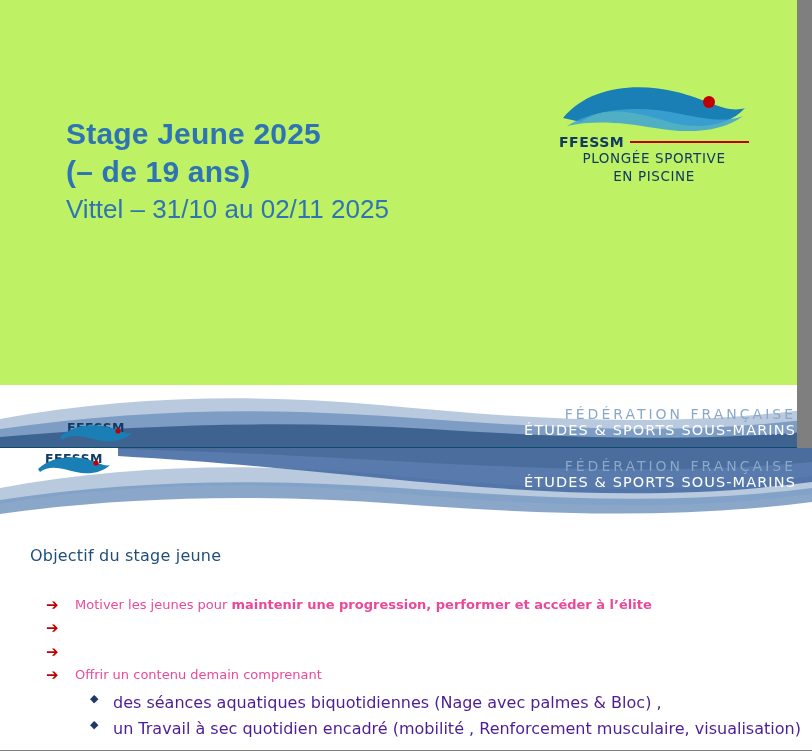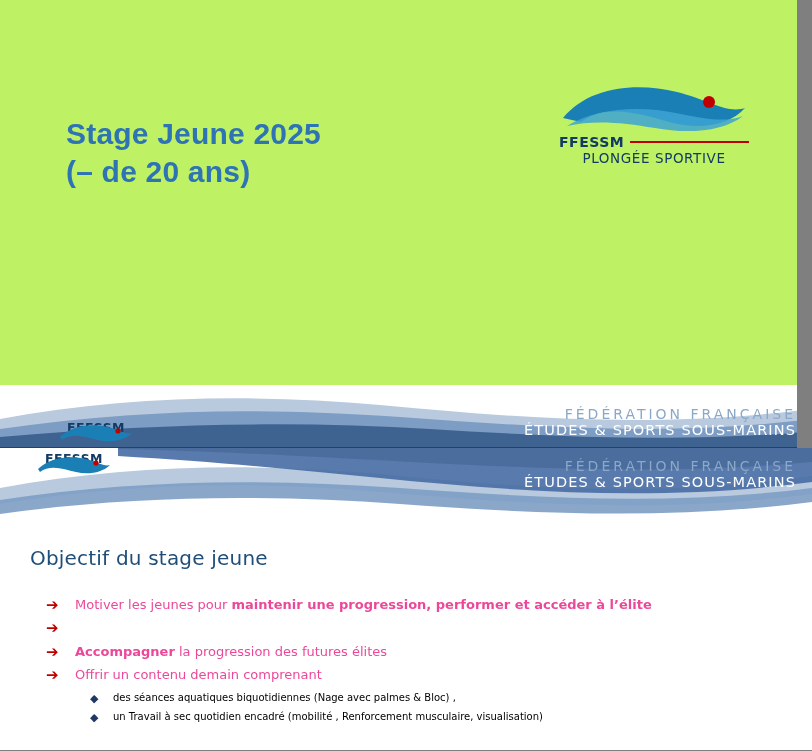--- a/index.html
+++ b/index.html
@@ -252,7 +252,7 @@
 
   <div class="title-block">
     <div class="title-line1">Stage Jeune 2025</div>
-    <div class="title-line2">(– de 20 ans)</div>
+    <div class="title-line2">(– de 19 ans)</div>
   </div>
 
   <div class="logo-main">

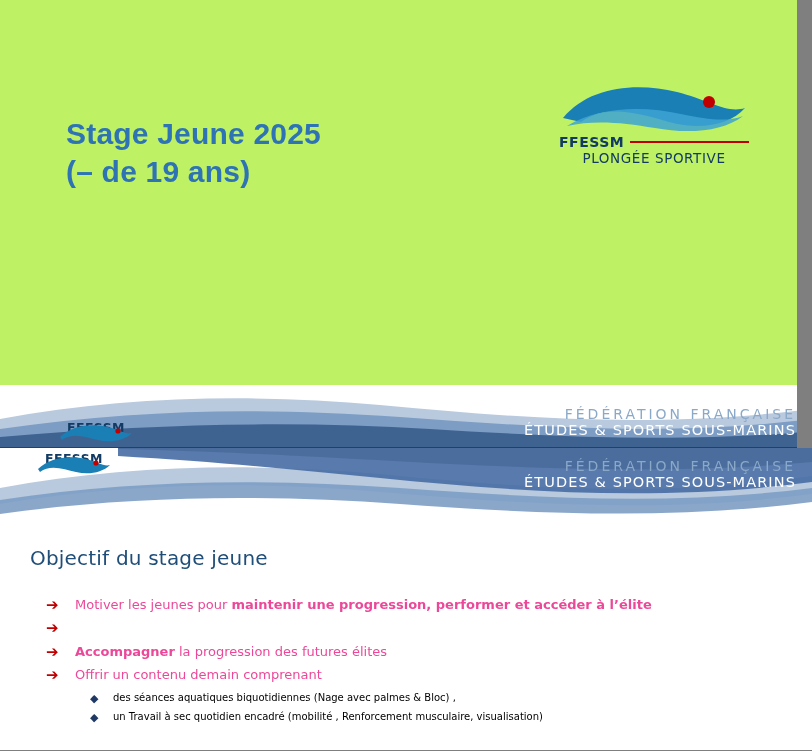--- a/index.html
+++ b/index.html
@@ -268,6 +268,7 @@
       <span class="ffessm-rule"></span>
     </div>
     <div class="sub1">PLONGÉE SPORTIVE</div>
+    <div class="sub2">EN PISCINE</div>
   </div>
 
   <div class="footer-band">

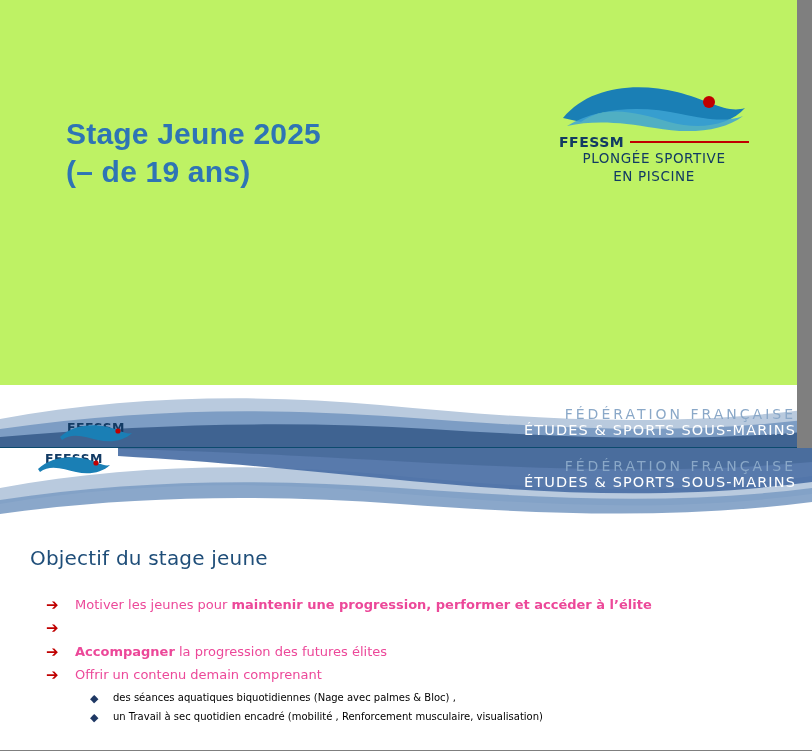--- a/index.html
+++ b/index.html
@@ -253,6 +253,7 @@
   <div class="title-block">
     <div class="title-line1">Stage Jeune 2025</div>
     <div class="title-line2">(– de 19 ans)</div>
+    <div class="title-line3">Vittel – 31/10 au 02/11 2025</div>
   </div>
 
   <div class="logo-main">

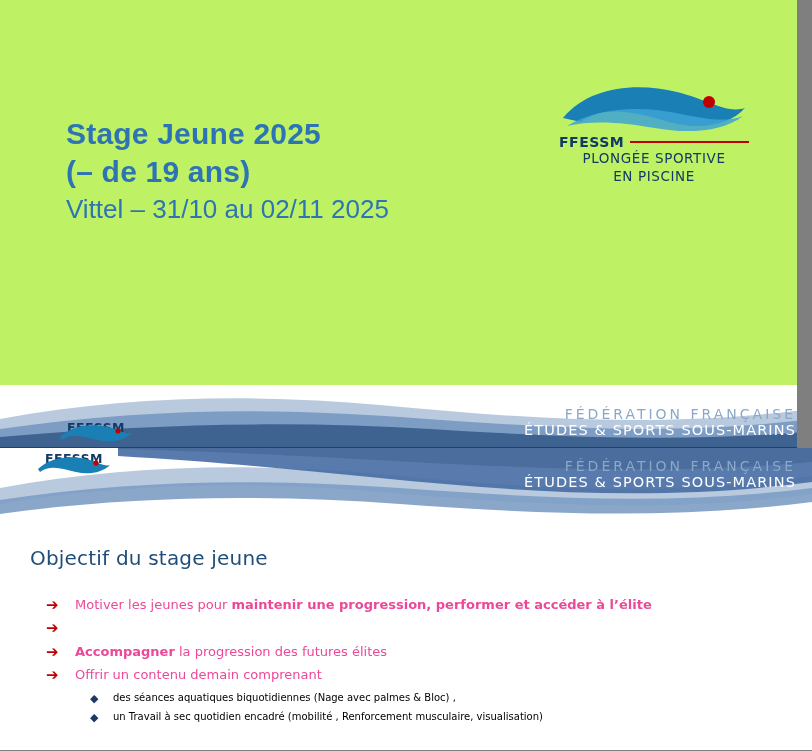--- a/index.html
+++ b/index.html
@@ -190,7 +190,7 @@
     left: 30px;
     top: 98px;
     font-family: "DejaVu Sans", sans-serif;
-    font-size: 20px;
+    font-size: 16px;
     color: #1f4e79;
     letter-spacing: 0.2px;
   }

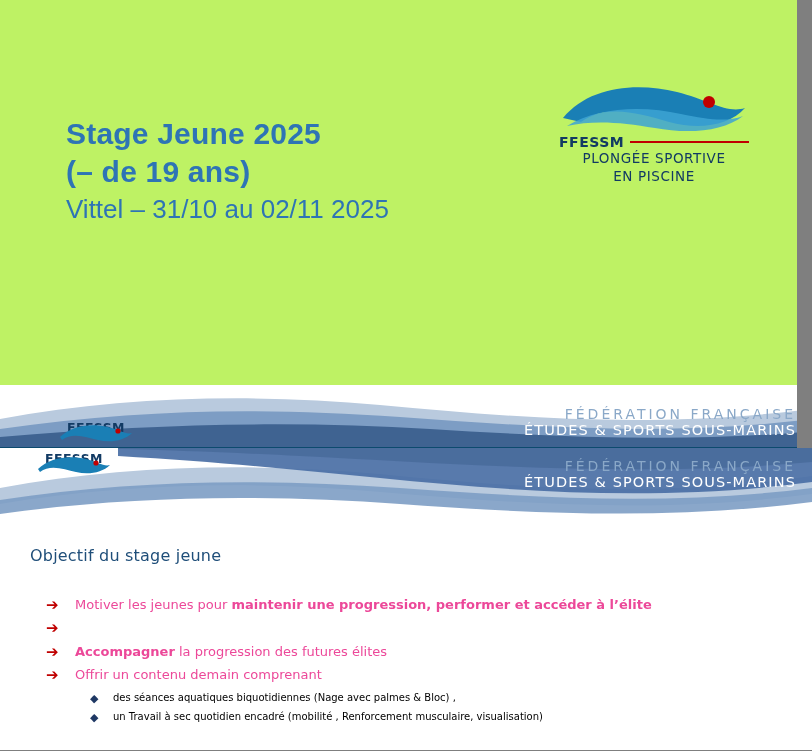--- a/index.html
+++ b/index.html
@@ -331,7 +331,6 @@
 
     <div class="b1">
       <span class="arrow">➔</span>
-      <span class="txt"><span></span><b>Accompagner</b><span> la progression des futures élites</span></span>
     </div>
 
     <div class="b1">

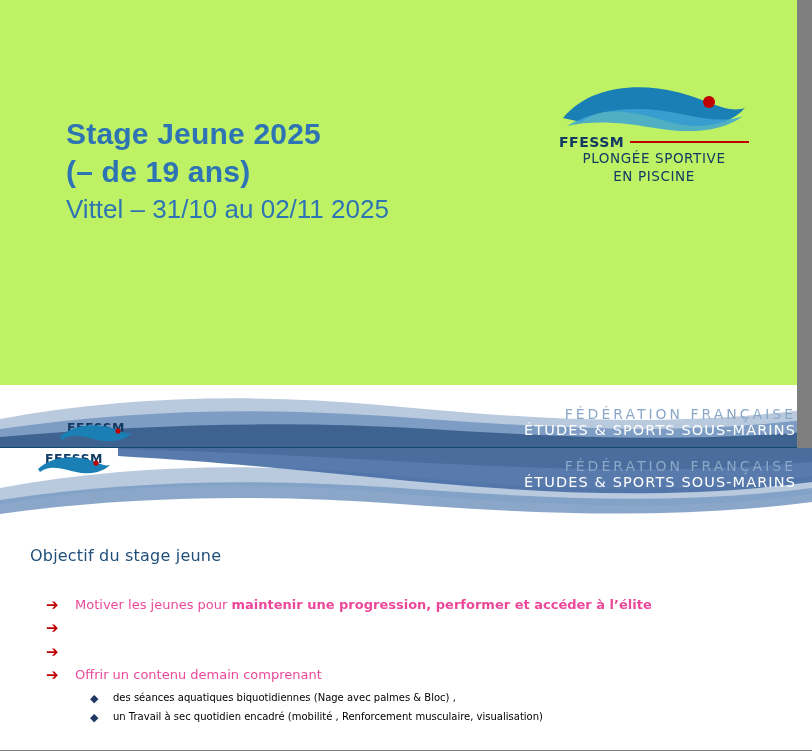--- a/index.html
+++ b/index.html
@@ -240,8 +240,8 @@
   }
   .b2 .txt {
     font-family: "DejaVu Sans", sans-serif;
-    font-size: 10px;
-    color: #000000;
+    font-size: 16px;
+    color: #4c1d95;
     line-height: 1.45;
   }
 </style>

